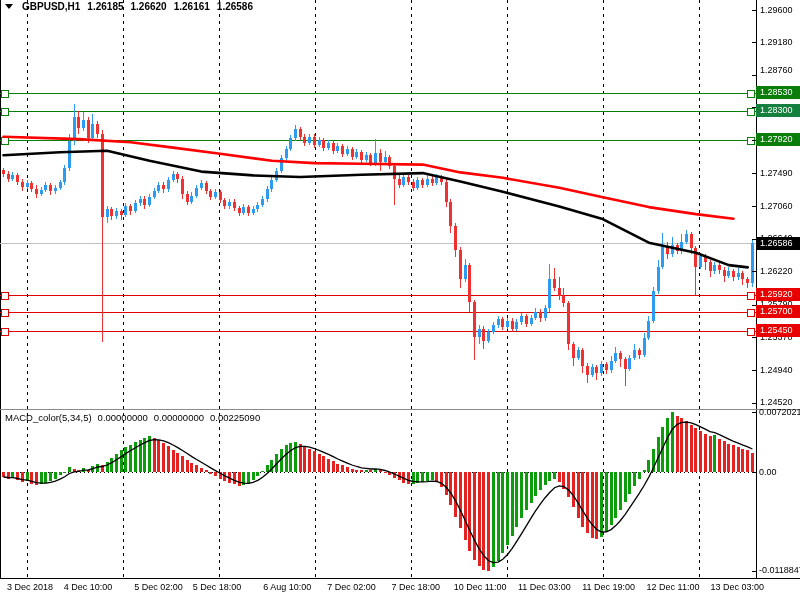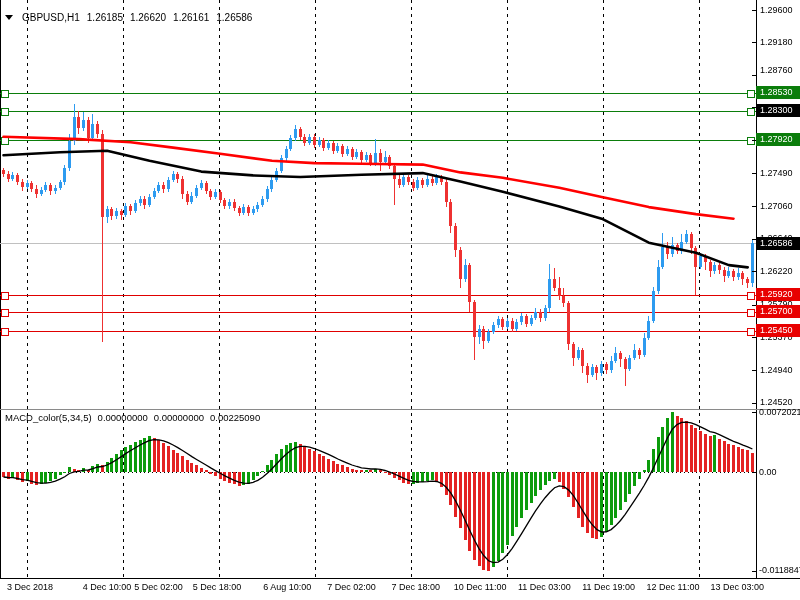--- a/index.html
+++ b/index.html
@@ -7,8 +7,8 @@
        font-family:"Liberation Sans",sans-serif;-webkit-font-smoothing:none;}
   #stage{position:absolute;left:0;top:0;width:800px;height:600px;background:#fff;}
   #chart-svg{position:absolute;left:0;top:0;}
-  .hdr{position:absolute;left:5px;top:12px;display:flex;align-items:center;gap:7px;
-       font-size:10px;font-weight:normal;color:#000;white-space:nowrap;}
+  .hdr{position:absolute;left:5px;top:1px;display:flex;align-items:center;gap:7px;
+       font-size:10px;font-weight:bold;color:#000;white-space:nowrap;}
   .tri{width:0;height:0;border-left:4px solid transparent;border-right:4px solid transparent;
        border-top:5px solid #000;display:inline-block;margin-right:2px;}
   .macd-hdr{position:absolute;left:5px;top:412px;display:flex;gap:6px;

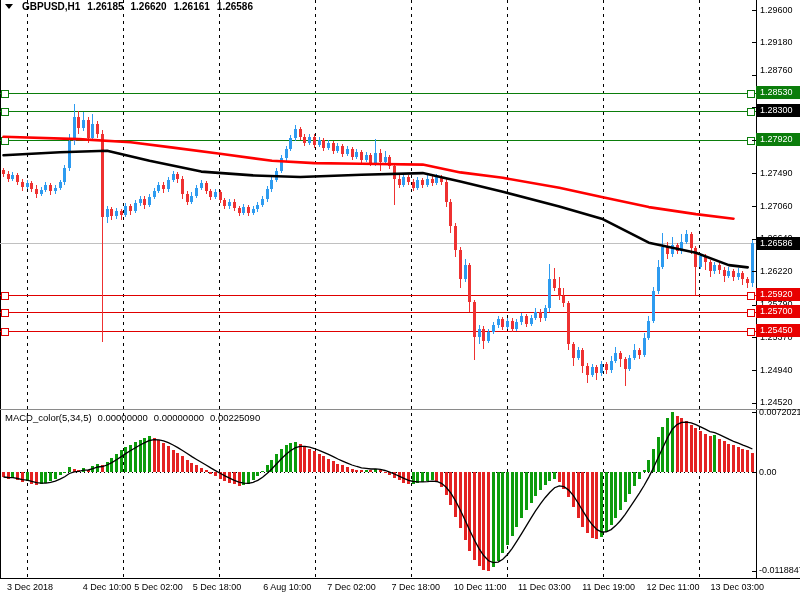--- a/index.html
+++ b/index.html
@@ -611,7 +611,7 @@
       <div class="tick-label" style="top: 364.765px;">1.24940</div>
       <div class="tick-label" style="top: 397.235px;">1.24520</div>
       <div class="badge" style="top: 86.2217px; background: rgb(11, 125, 11);">1.28530</div>
-      <div class="badge" style="top: 104.003px; background: #000000;">1.28300</div>
+      <div class="badge" style="top: 104.003px; background: #15803d;">1.28300</div>
       <div class="badge" style="top: 133.381px; background: rgb(11, 125, 11);">1.27920</div>
       <div class="badge" style="top: 288.001px; background: rgb(232, 0, 0);">1.25920</div>
       <div class="badge" style="top: 305.009px; background: rgb(232, 0, 0);">1.25700</div>

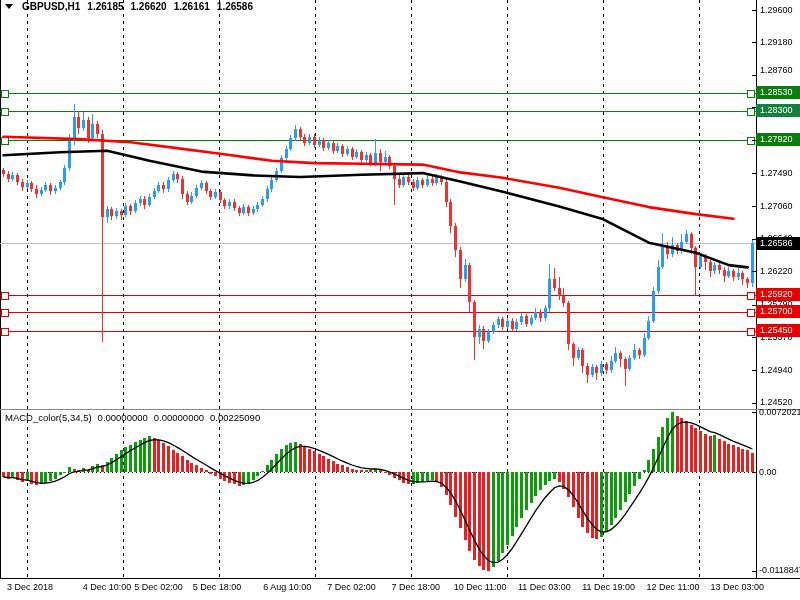--- a/index.html
+++ b/index.html
@@ -620,7 +620,7 @@
     </div>
   <div id="time-axis">
       <div class="time-label" style="left: 30px;">3 Dec 2018</div>
-      <div class="time-label" style="left: 107px;">4 Dec 10:00</div>
+      <div class="time-label" style="left: 88px;">4 Dec 10:00</div>
       <div class="time-label" style="left: 158.6px;">5 Dec 02:00</div>
       <div class="time-label" style="left: 217px;">5 Dec 18:00</div>
       <div class="time-label" style="left: 287.2px;">6 Aug 10:00</div>

